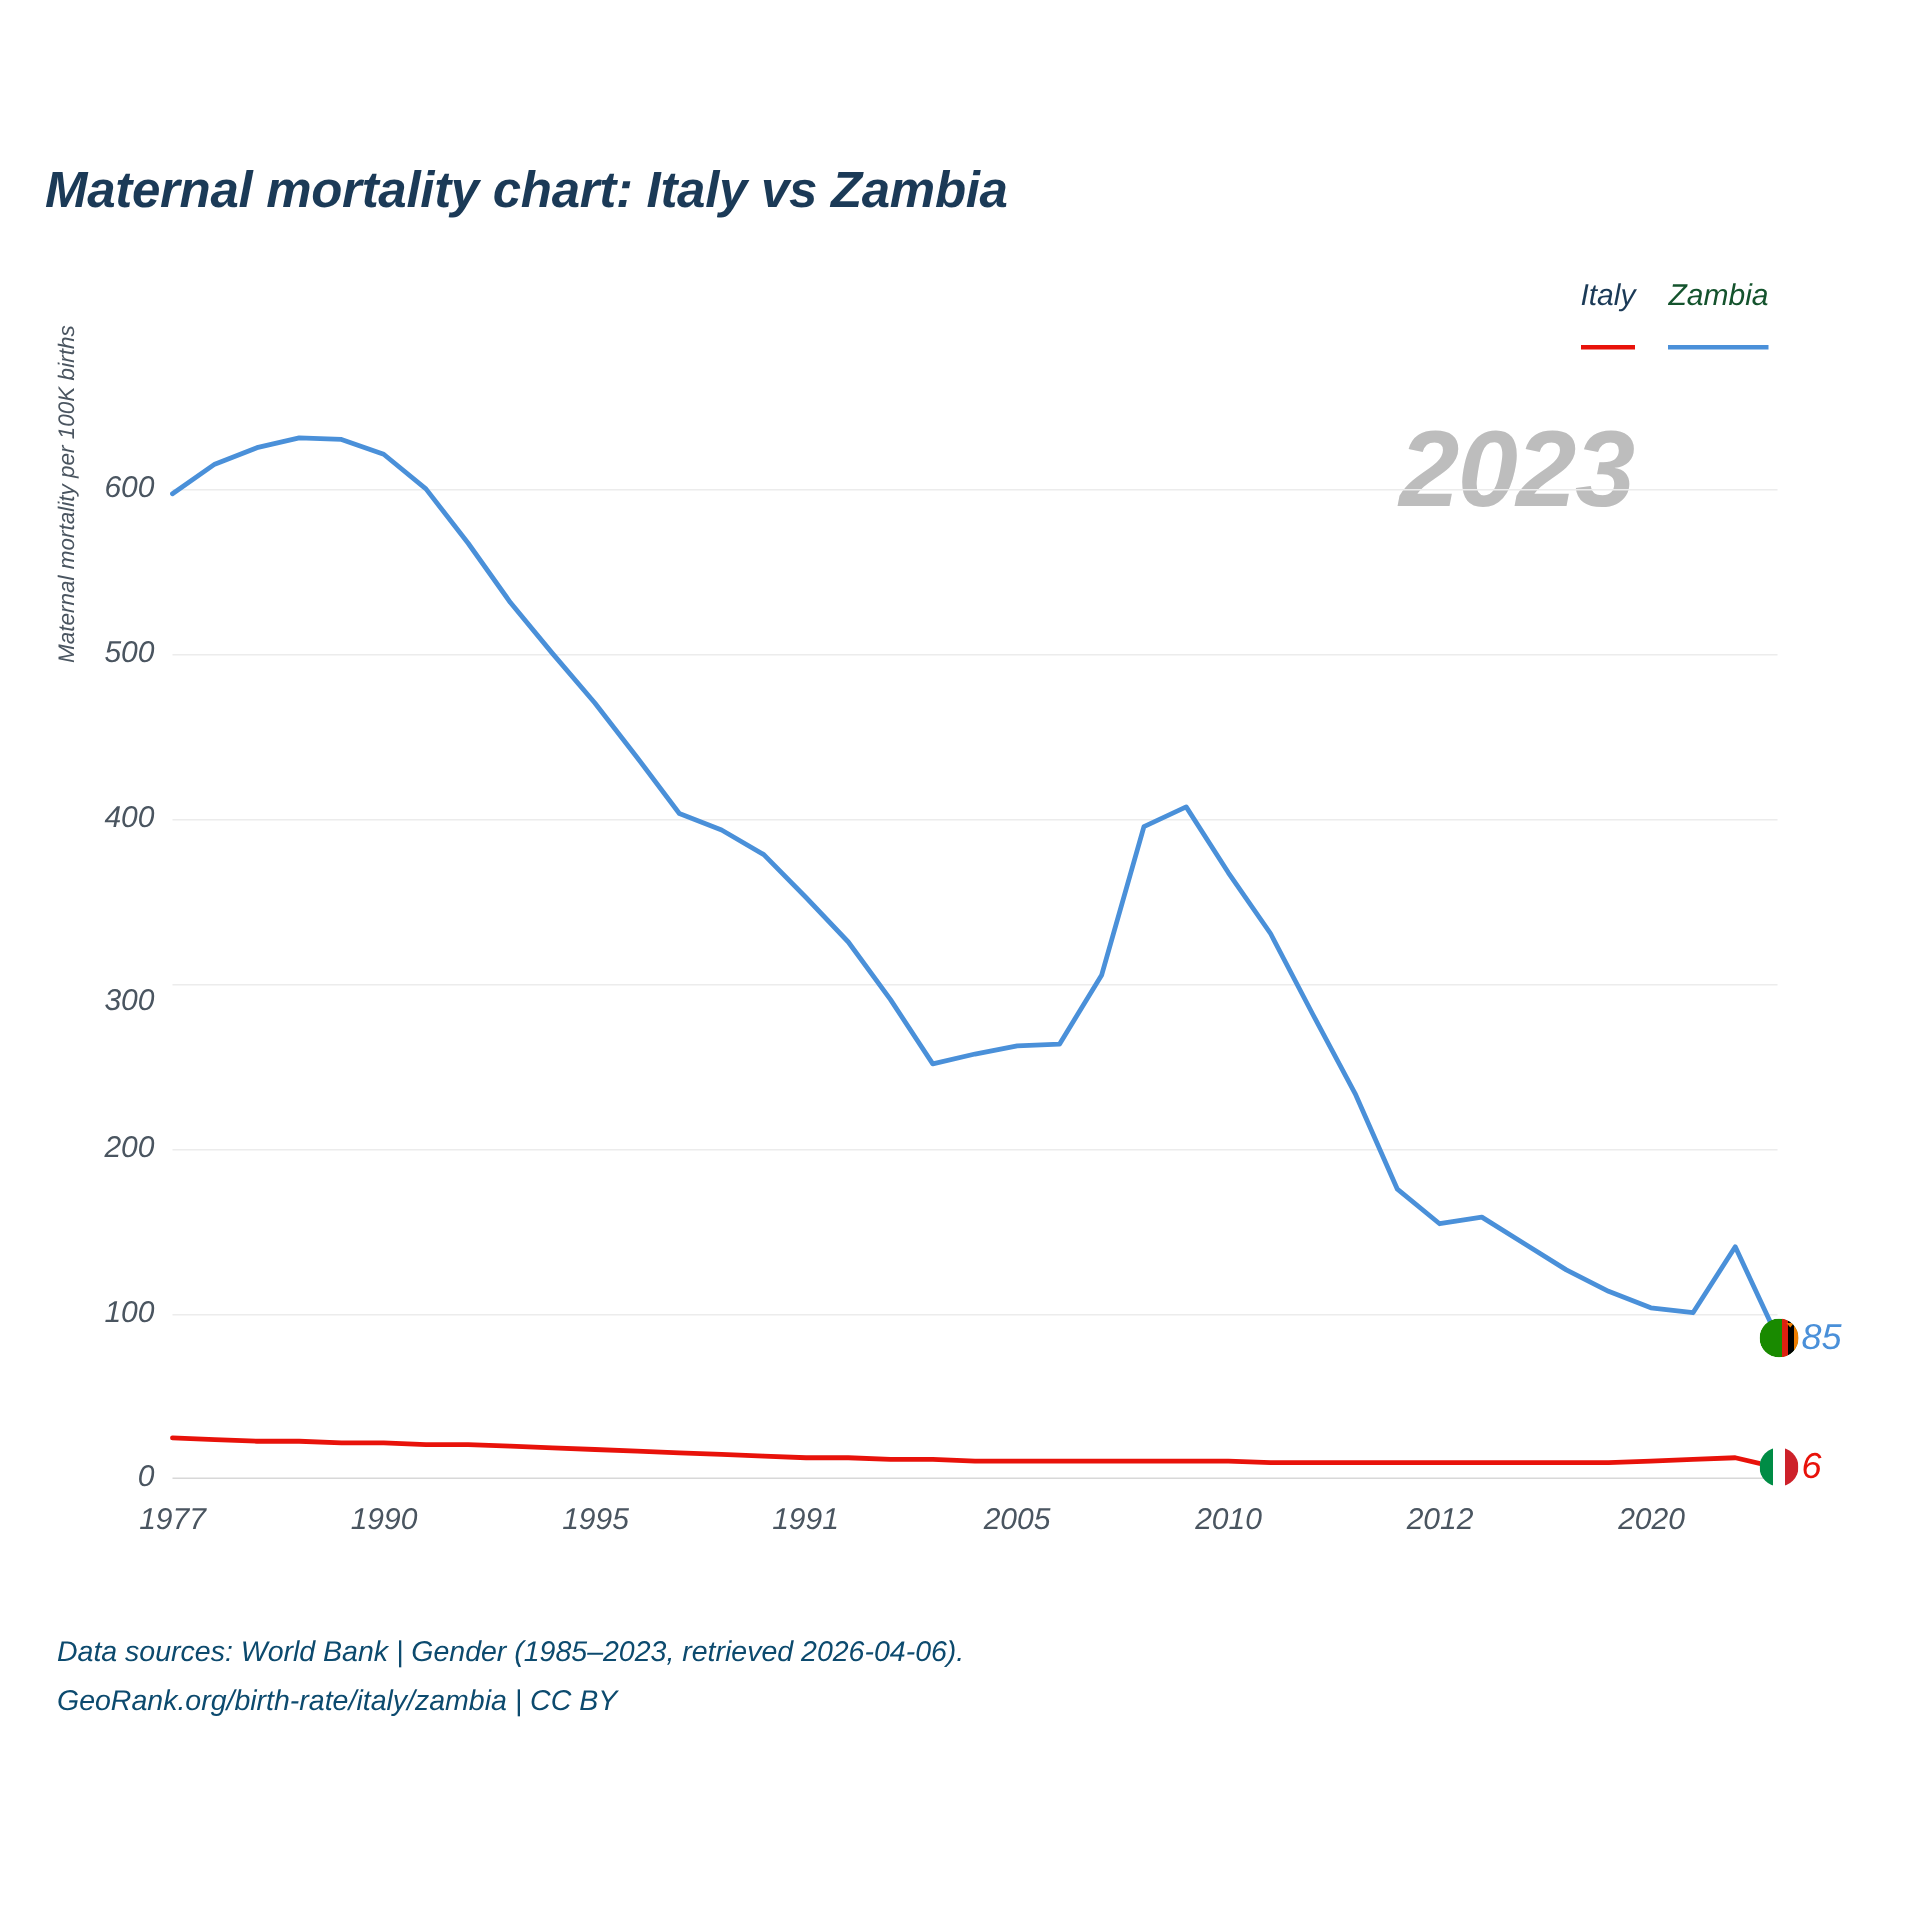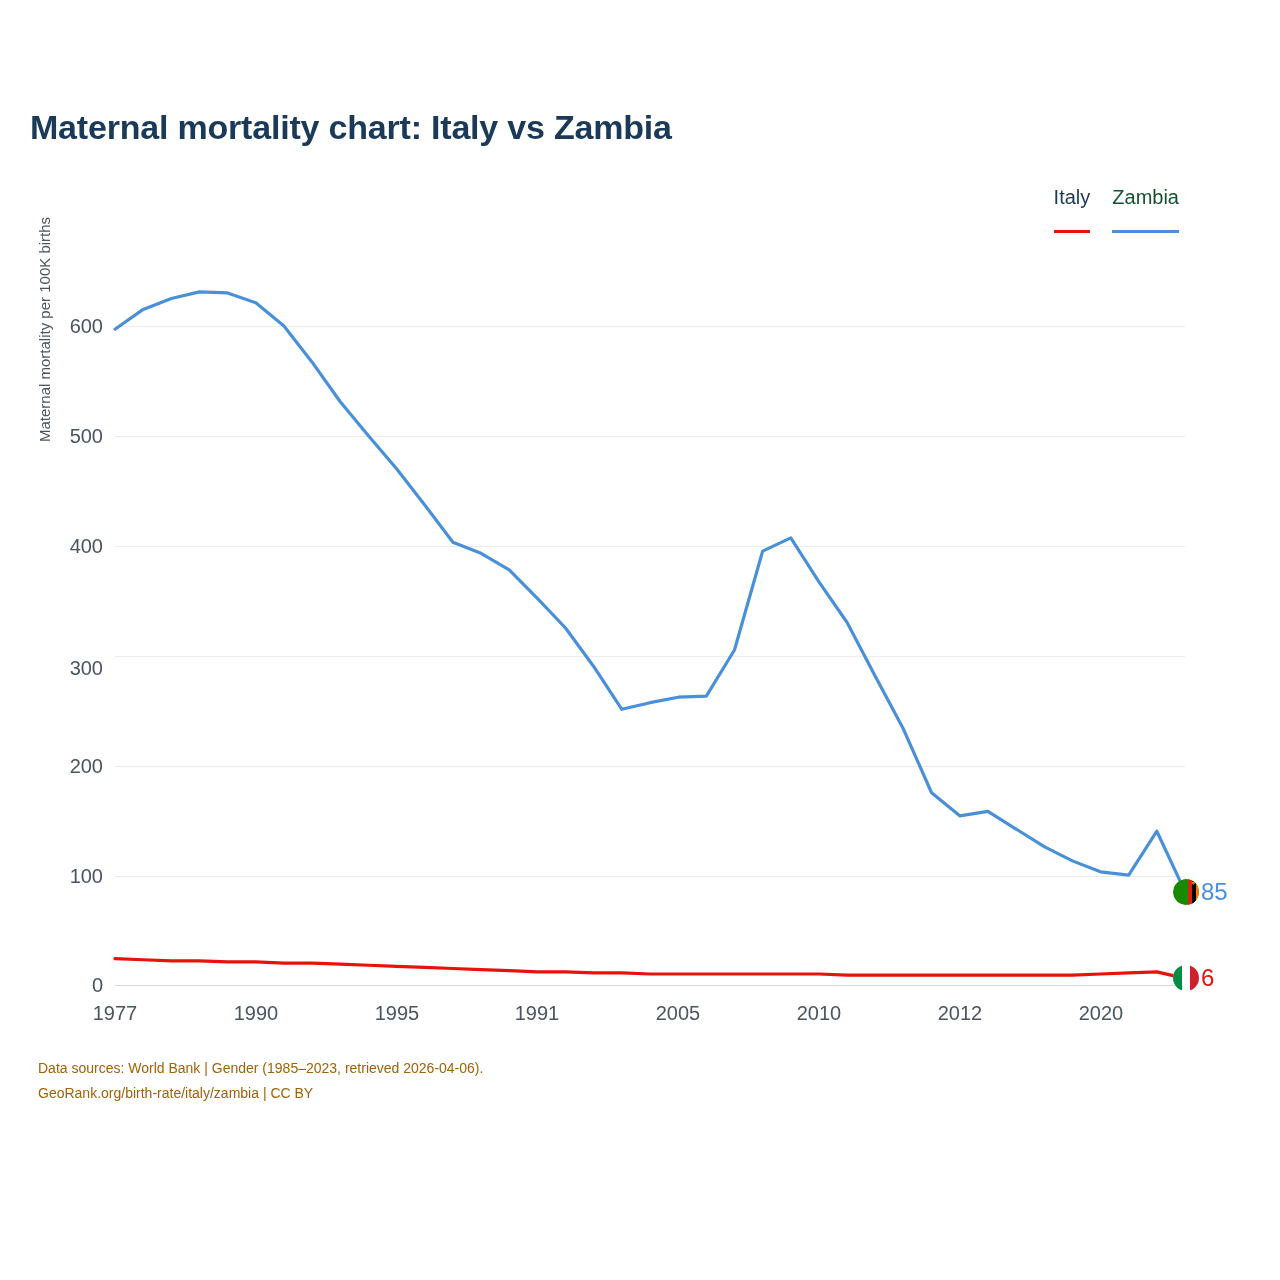--- a/index.html
+++ b/index.html
@@ -18,6 +18,7 @@
     position: relative;
     width: 1207px;
     height: 1280px;
+    font-style: italic;
   }
   .title {
     position: absolute;

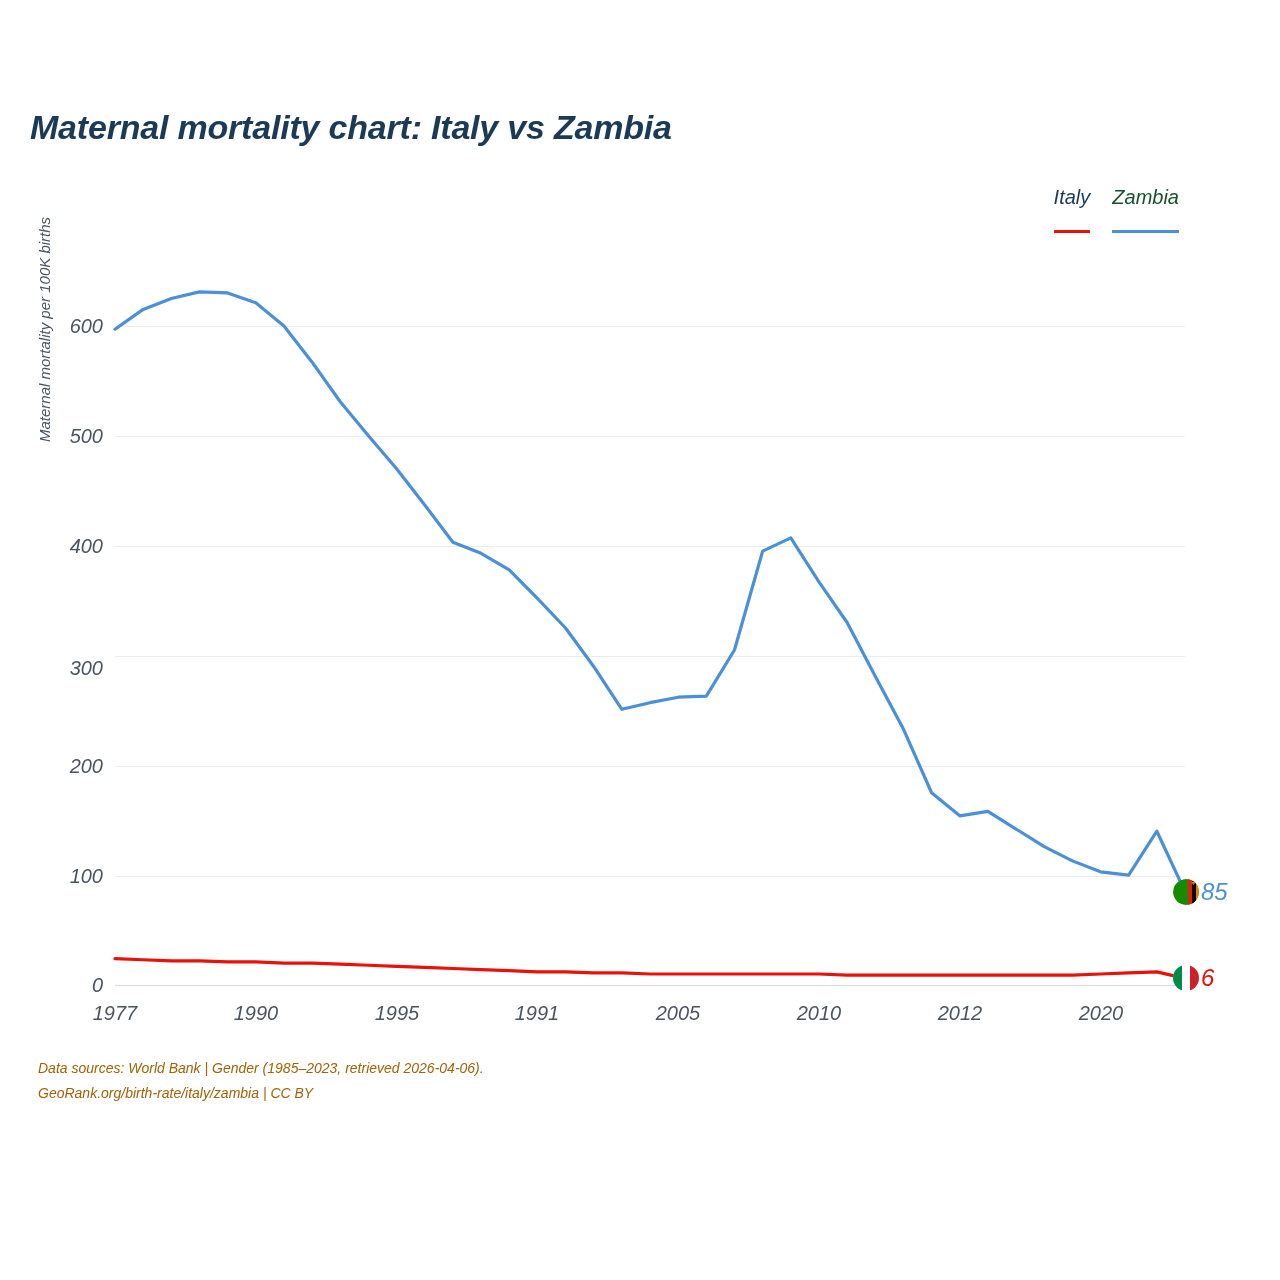--- a/index.html
+++ b/index.html
@@ -156,6 +156,7 @@
     <div class="legend-item legend-zambia">Zambia</div>
   </div>
 
+  <div class="year-watermark">2023</div>
 
   <div class="ylabel">Maternal mortality per 100K births</div>
 

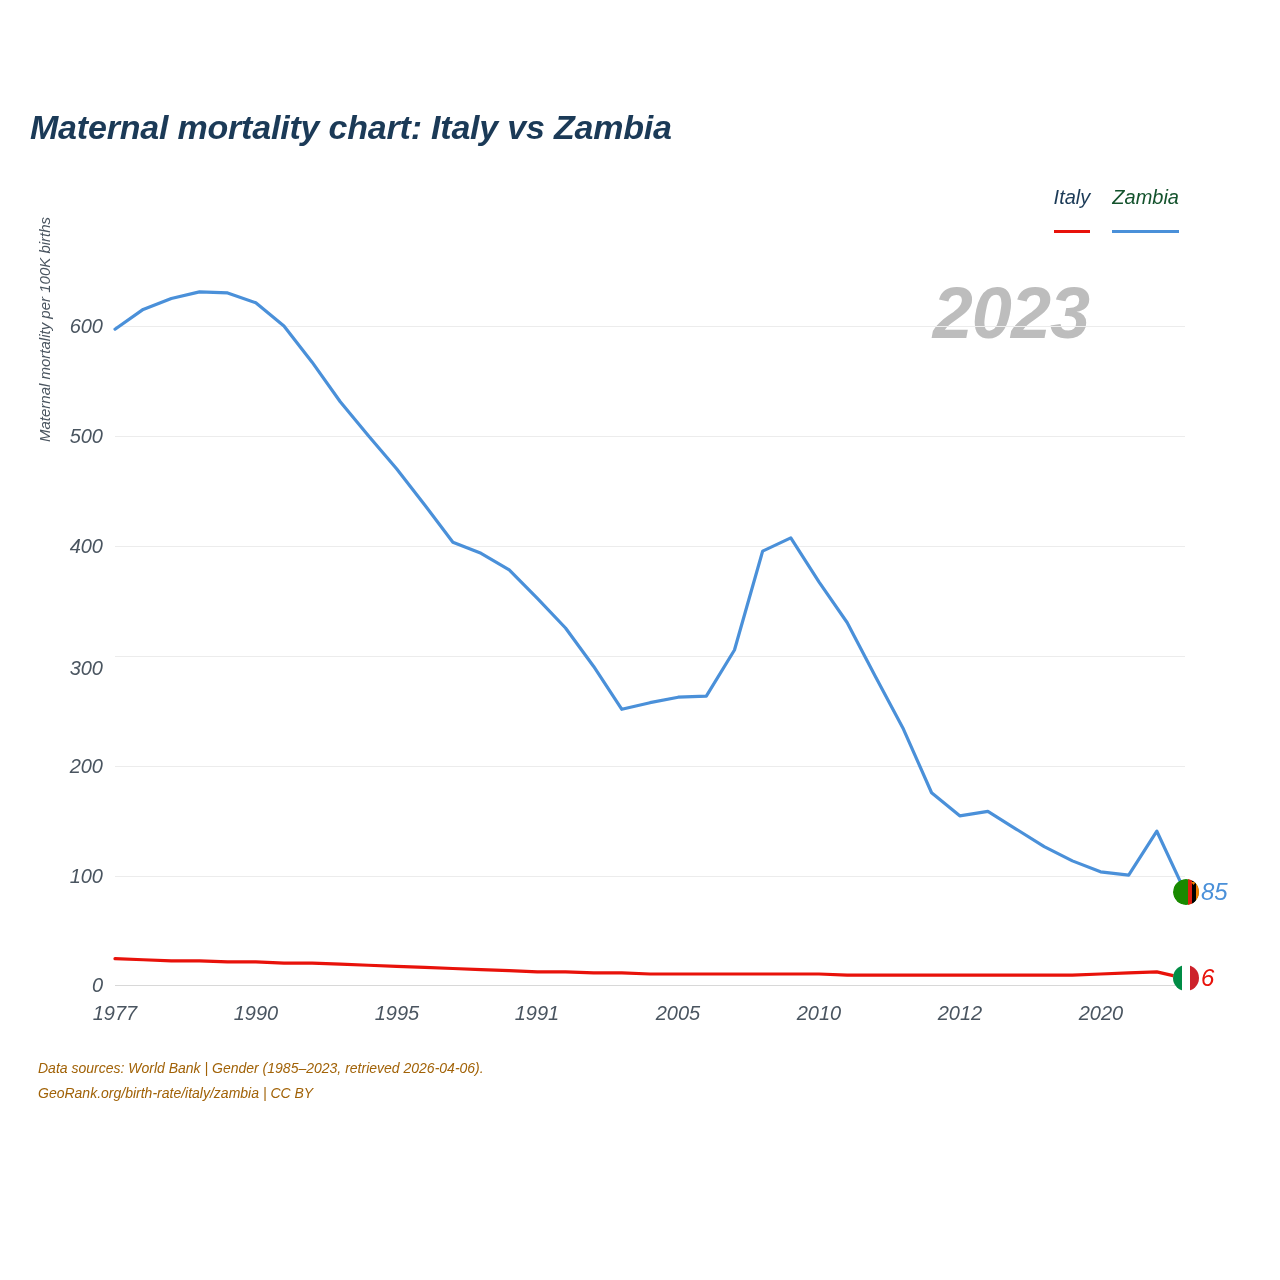--- a/index.html
+++ b/index.html
@@ -138,9 +138,9 @@
   .footer {
     position: absolute;
     left: 38px;
-    top: 1056px;
-    font-size: 14px;
-    color: #a16207;
+    top: 1085px;
+    font-size: 19px;
+    color: #0c4a6e;
     line-height: 1.75;
   }
 </style>

